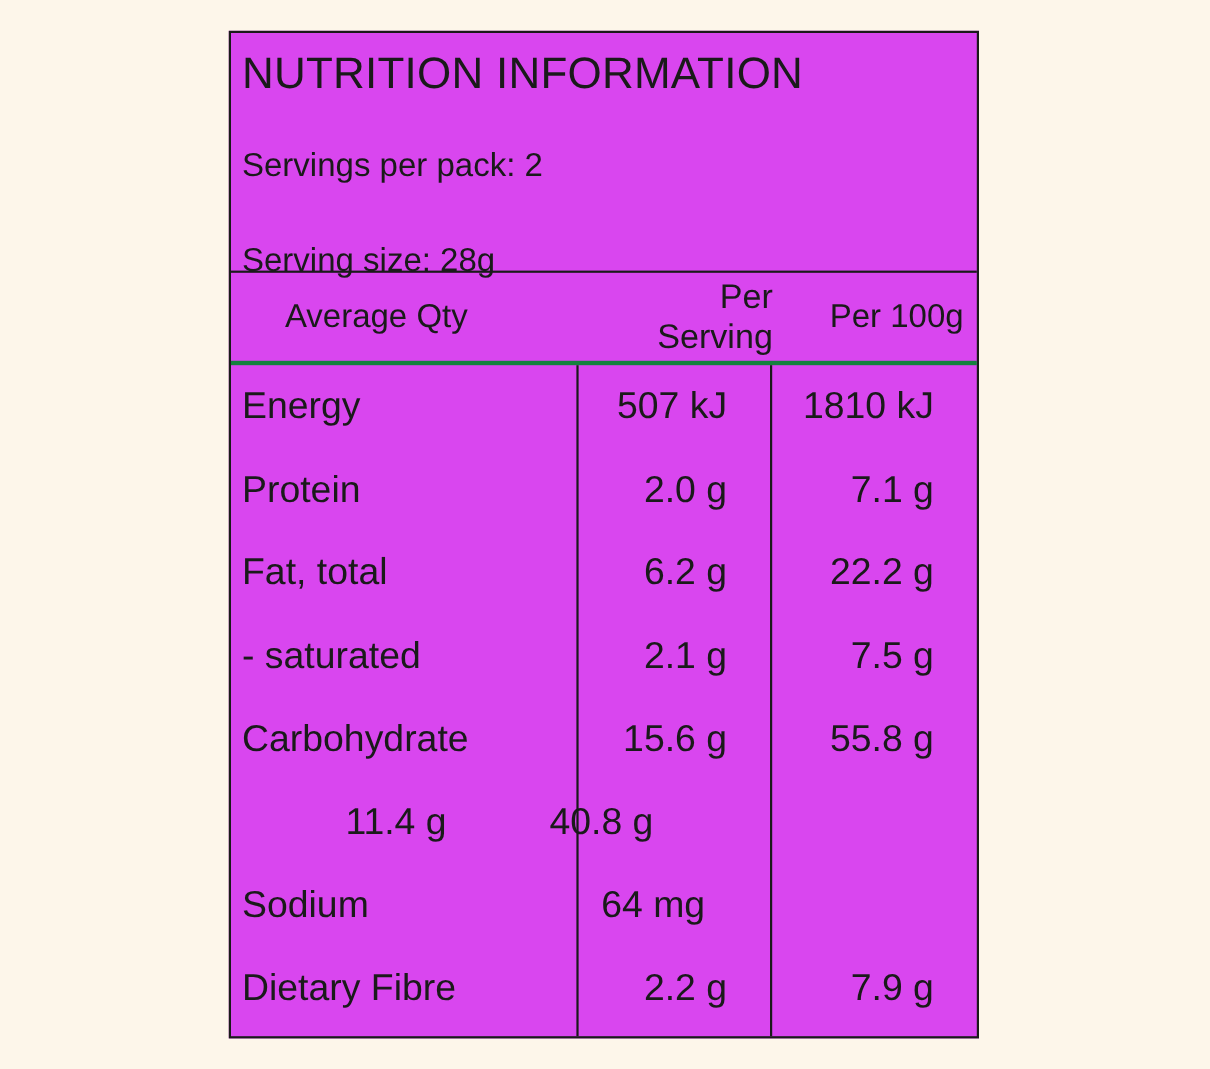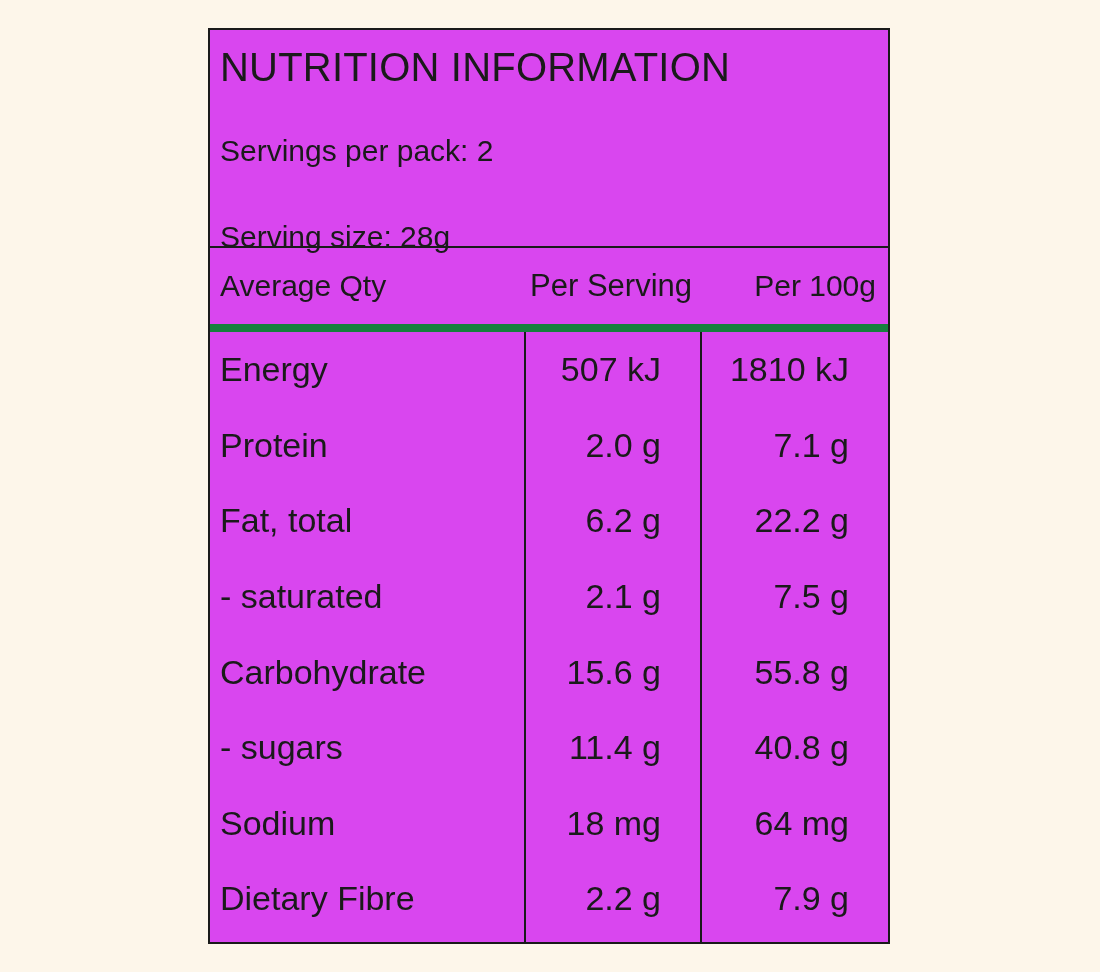--- a/index.html
+++ b/index.html
@@ -52,9 +52,10 @@
   .col-header {
     display: flex;
     height: 84px;
-    border-bottom: 8px solid #15803d;
+    border-bottom: 4px solid #15803d;
     box-sizing: border-box;
     align-items: center;
+    padding-left: 39px;
   }
   .col-header .c-label {
     width: 314px;

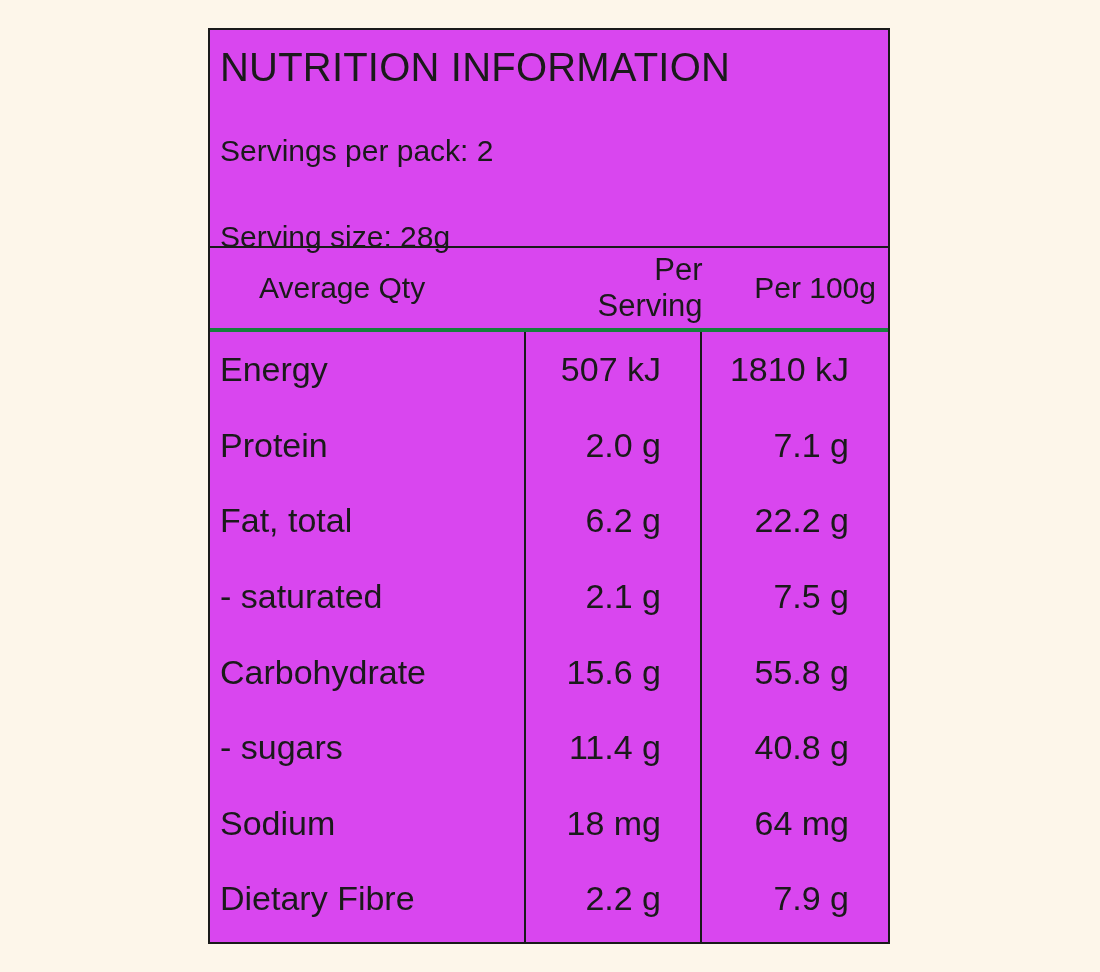--- a/index.html
+++ b/index.html
@@ -180,7 +180,6 @@
     </div>
 
     <div class="row">
-      <div class="c-label">- sugars</div>
       <div class="c-serv">11.4 g</div>
       <div class="c-100">40.8 g</div>
     </div>

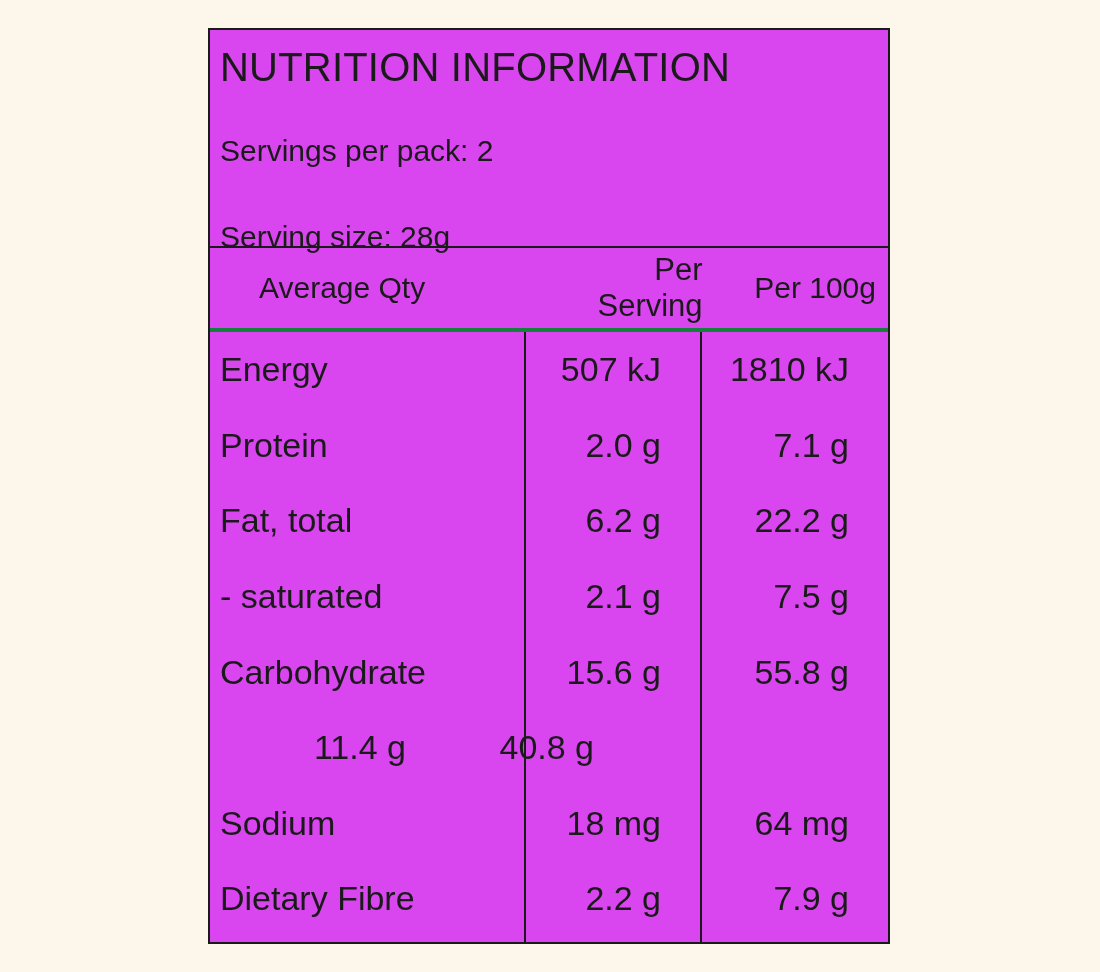--- a/index.html
+++ b/index.html
@@ -186,7 +186,6 @@
 
     <div class="row">
       <div class="c-label">Sodium</div>
-      <div class="c-serv">18 mg</div>
       <div class="c-100">64 mg</div>
     </div>
 

